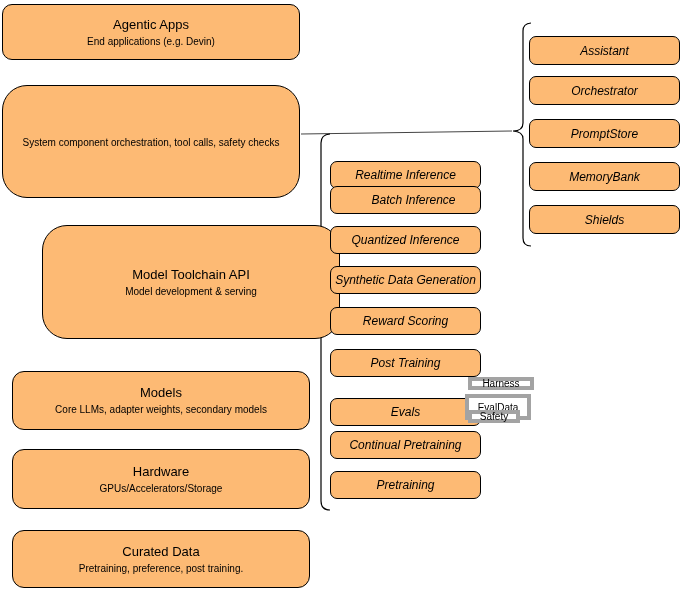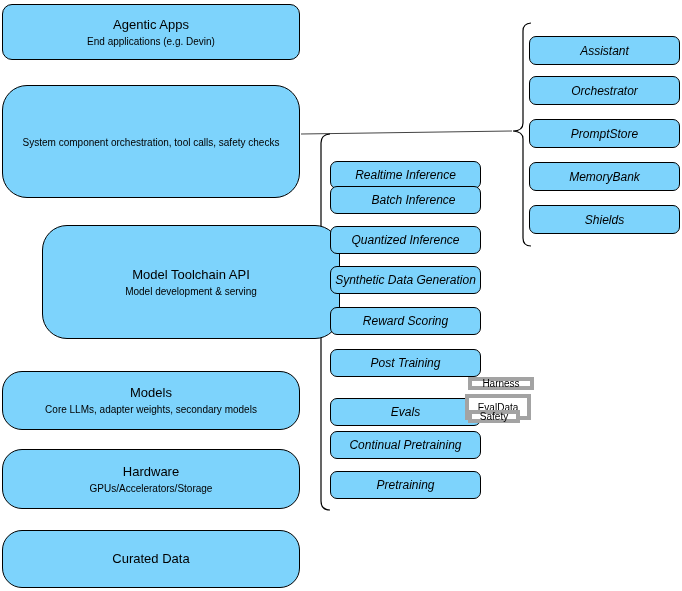--- a/index.html
+++ b/index.html
@@ -26,7 +26,7 @@
     position: absolute;
     box-sizing: border-box;
     border: 1px solid #000000;
-    background: #7dd3fc;
+    background: #fdba74;
     display: flex;
     flex-direction: column;
     align-items: center;

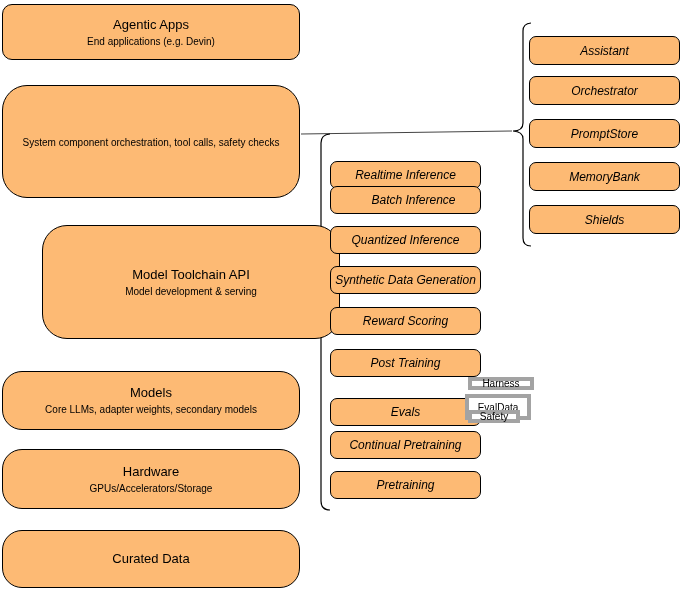--- a/index.html
+++ b/index.html
@@ -50,7 +50,7 @@
     width: 298px;
   }
   .r10 { border-radius: 10px; }
-  .r12 { border-radius: 20px; }
+  .r12 { border-radius: 12px; margin-left: 10px; }
   .r25 { border-radius: 25px; }
   .mid-node {
     left: 330px;

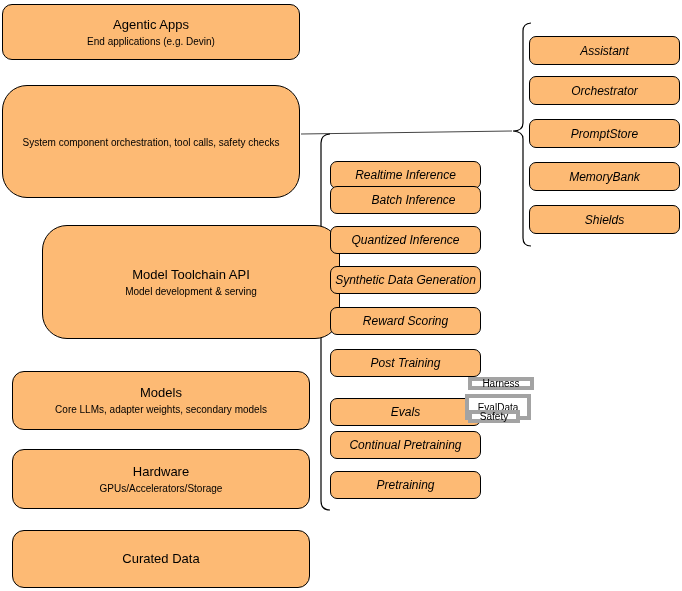--- a/index.html
+++ b/index.html
@@ -122,6 +122,7 @@
 
   <div class="node stack-node r12" style="top:530px;height:58px;">
     <div class="title">Curated Data</div>
+    <div class="subtitle">Pretraining, preference, post training.</div>
   </div>
 
   <div class="node mid-node" style="top:161px;">

